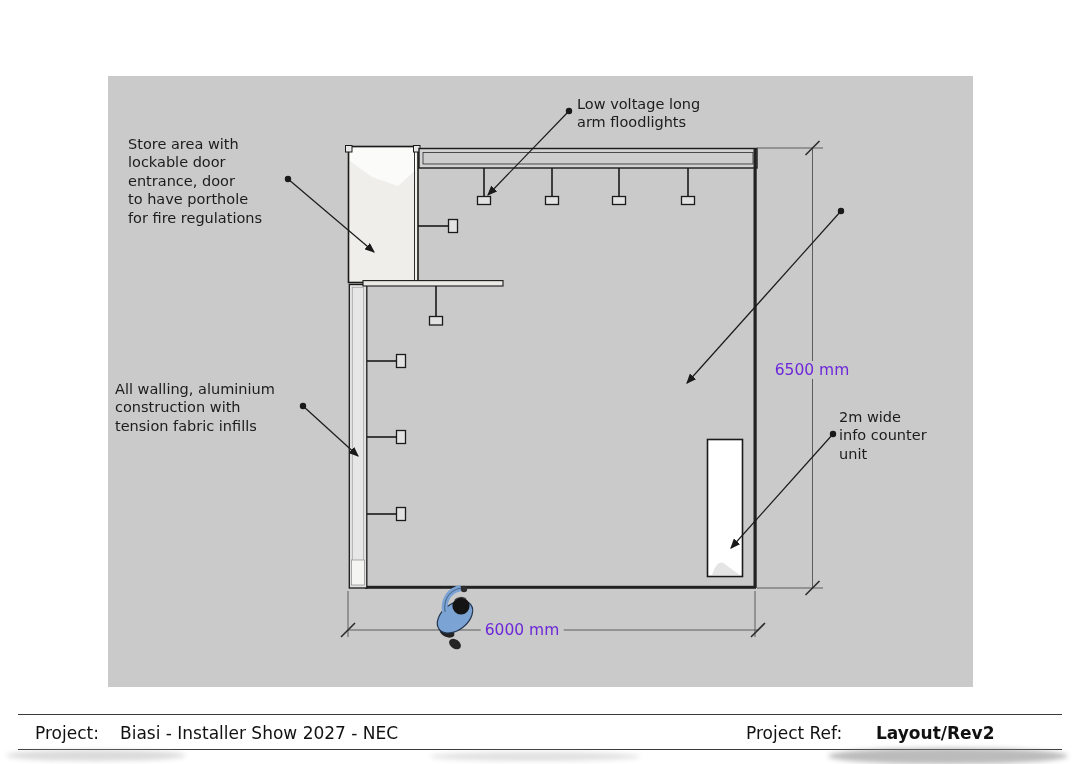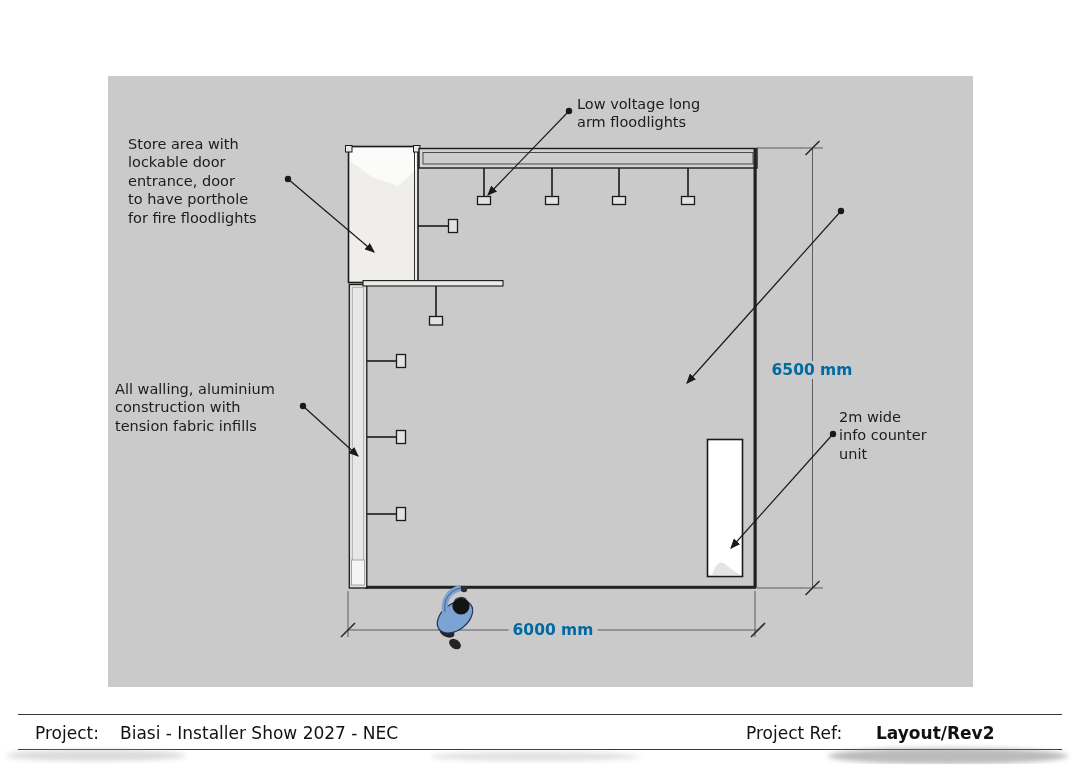--- a/index.html
+++ b/index.html
@@ -162,7 +162,7 @@
 lockable door
 entrance, door
 to have porthole
-for fire floodlights</div>
+for fire regulations</div>
   <div class="ann" style="left:115px;top:380px;">All walling, aluminium
 construction with
 tension fabric infills</div>

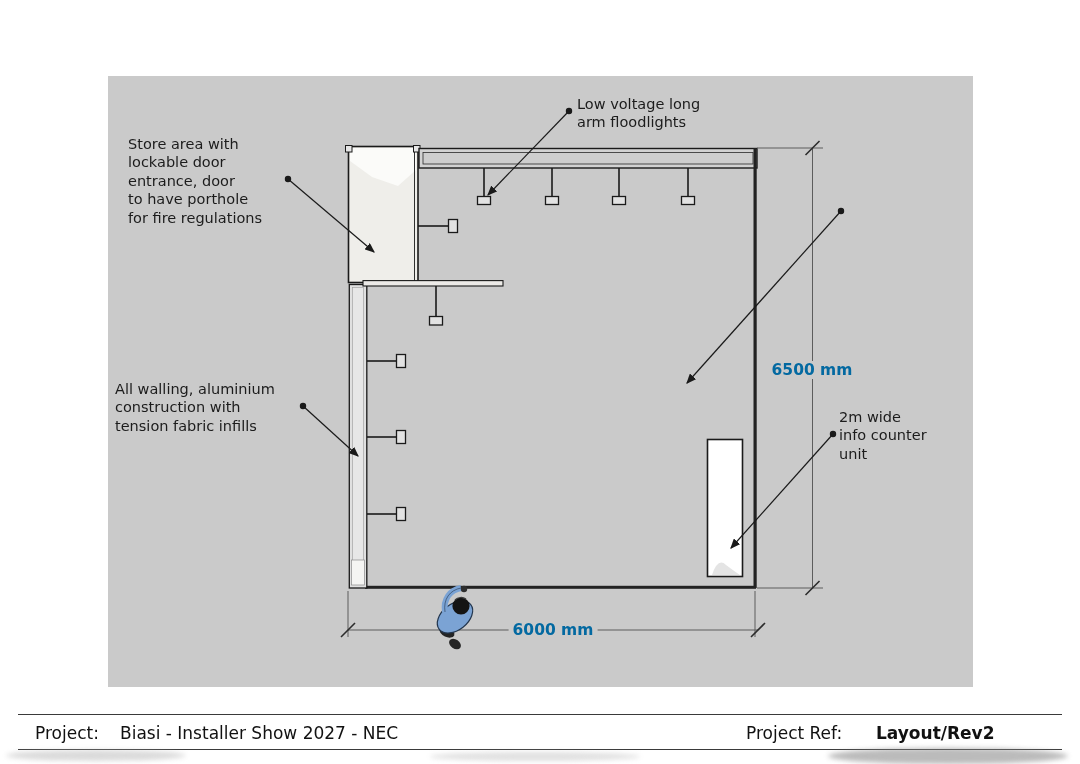--- a/index.html
+++ b/index.html
@@ -8,8 +8,8 @@
   .plan-canvas{position:absolute;left:108px;top:76px;width:865px;height:611px;background:#cacaca;}
   svg.draw{position:absolute;left:0;top:0;width:1080px;height:764px;}
   .ann{position:absolute;white-space:pre-line;color:#1c1c1c;font-size:14.5px;line-height:18.4px;}
-  .dim{position:absolute;transform:translate(-50%,-50%);background:#cacaca;color:#0369a1;
-       font-size:15.5px;padding:0 4px;white-space:nowrap;font-weight:bold;}
+  .dim{position:absolute;transform:translate(-50%,-50%);background:#cacaca;color:#6d28d9;
+       font-size:15.5px;padding:0 4px;white-space:nowrap;}
   .footer-line{position:absolute;left:18px;width:1044px;height:0;border-top:1.4px solid #3a3a3a;}
   .ft{position:absolute;top:723px;color:#111;font-size:17px;white-space:nowrap;}
   .smudge{position:absolute;filter:blur(2.5px);border-radius:50%;}

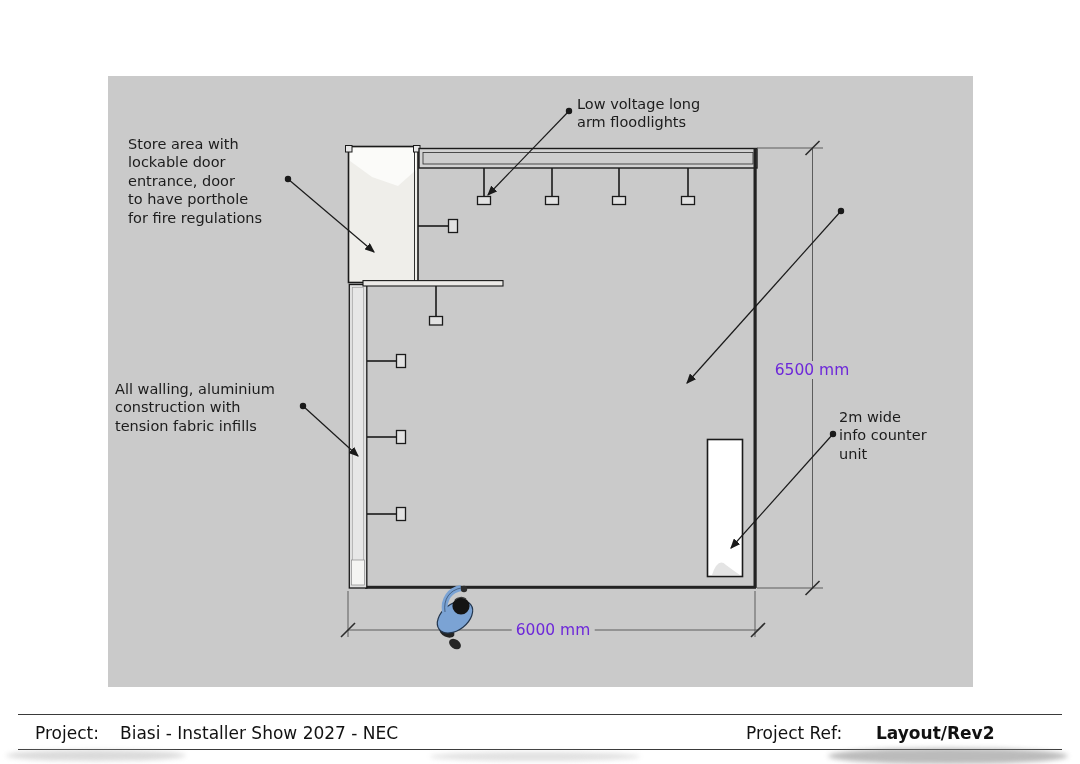--- a/index.html
+++ b/index.html
@@ -171,7 +171,7 @@
 unit</div>
 
   <div class="dim" style="left:812px;top:370px;">6500 mm</div>
-  <div class="dim" style="left:553px;top:630px;text-align:center;">6000 mm</div>
+  <div class="dim" style="left:522px;top:630px;text-align:center;">6000 mm</div>
 
   <div class="footer-line" style="top:714px;"></div>
   <div class="footer-line" style="top:749px;"></div>

